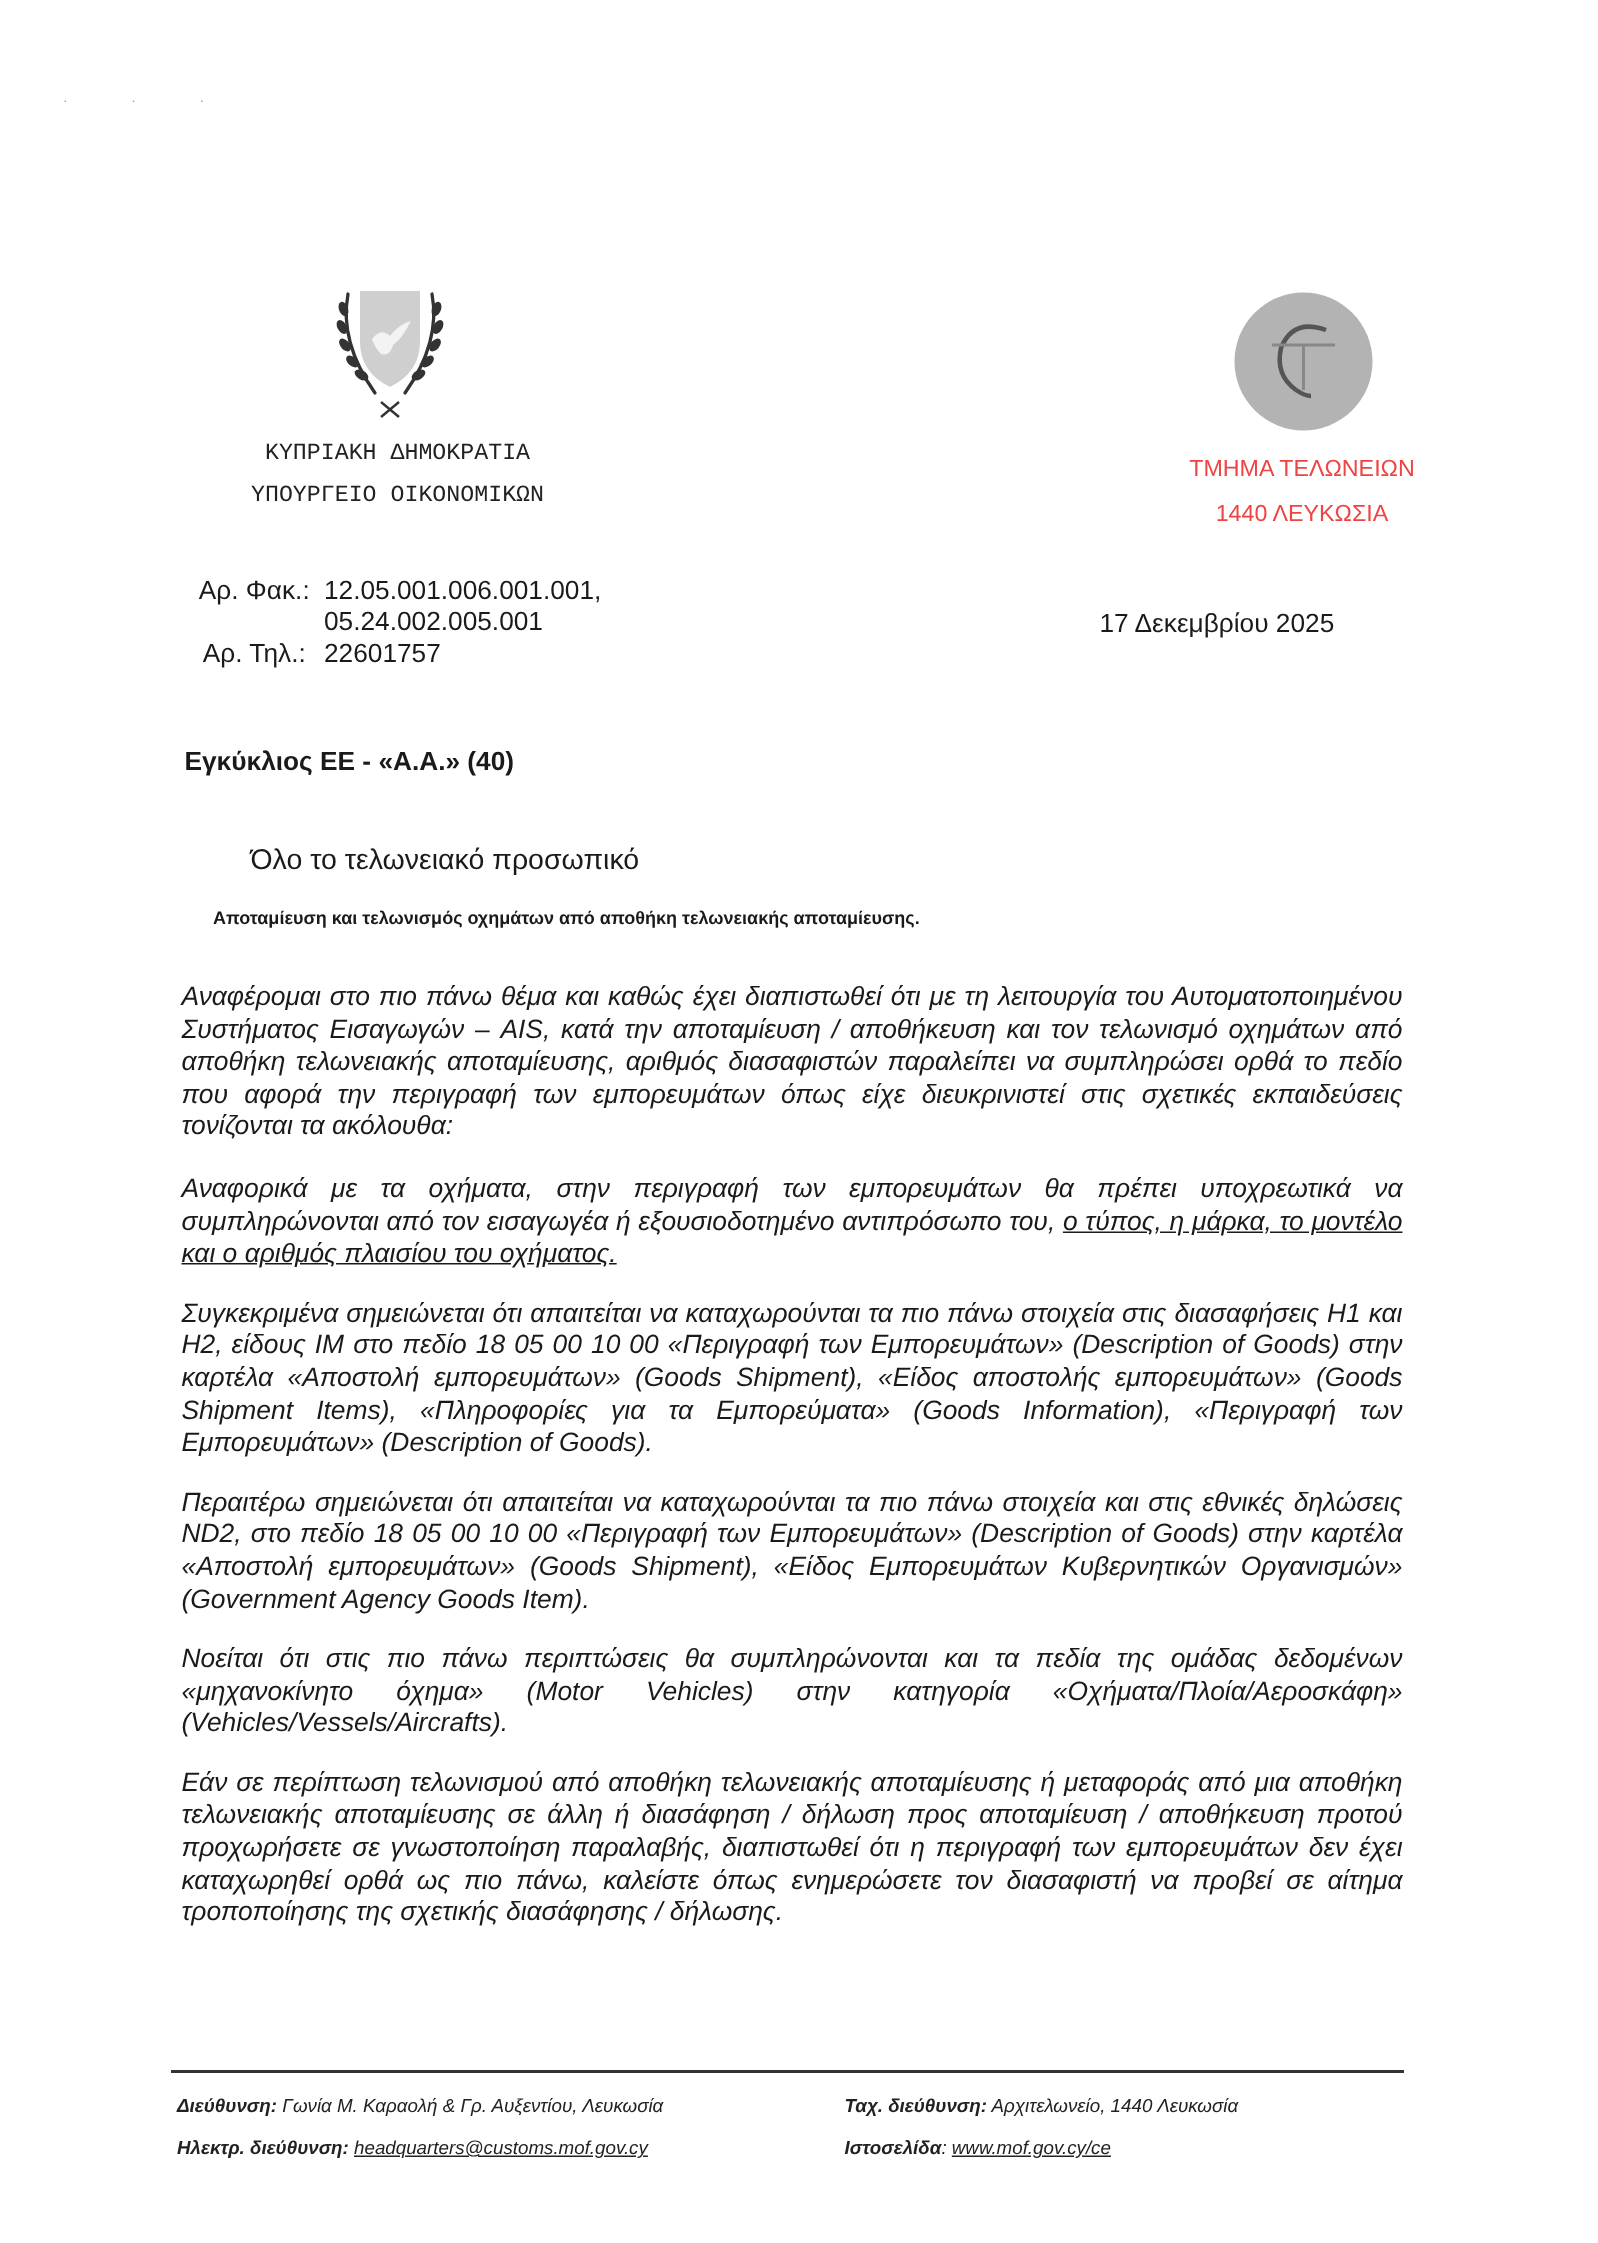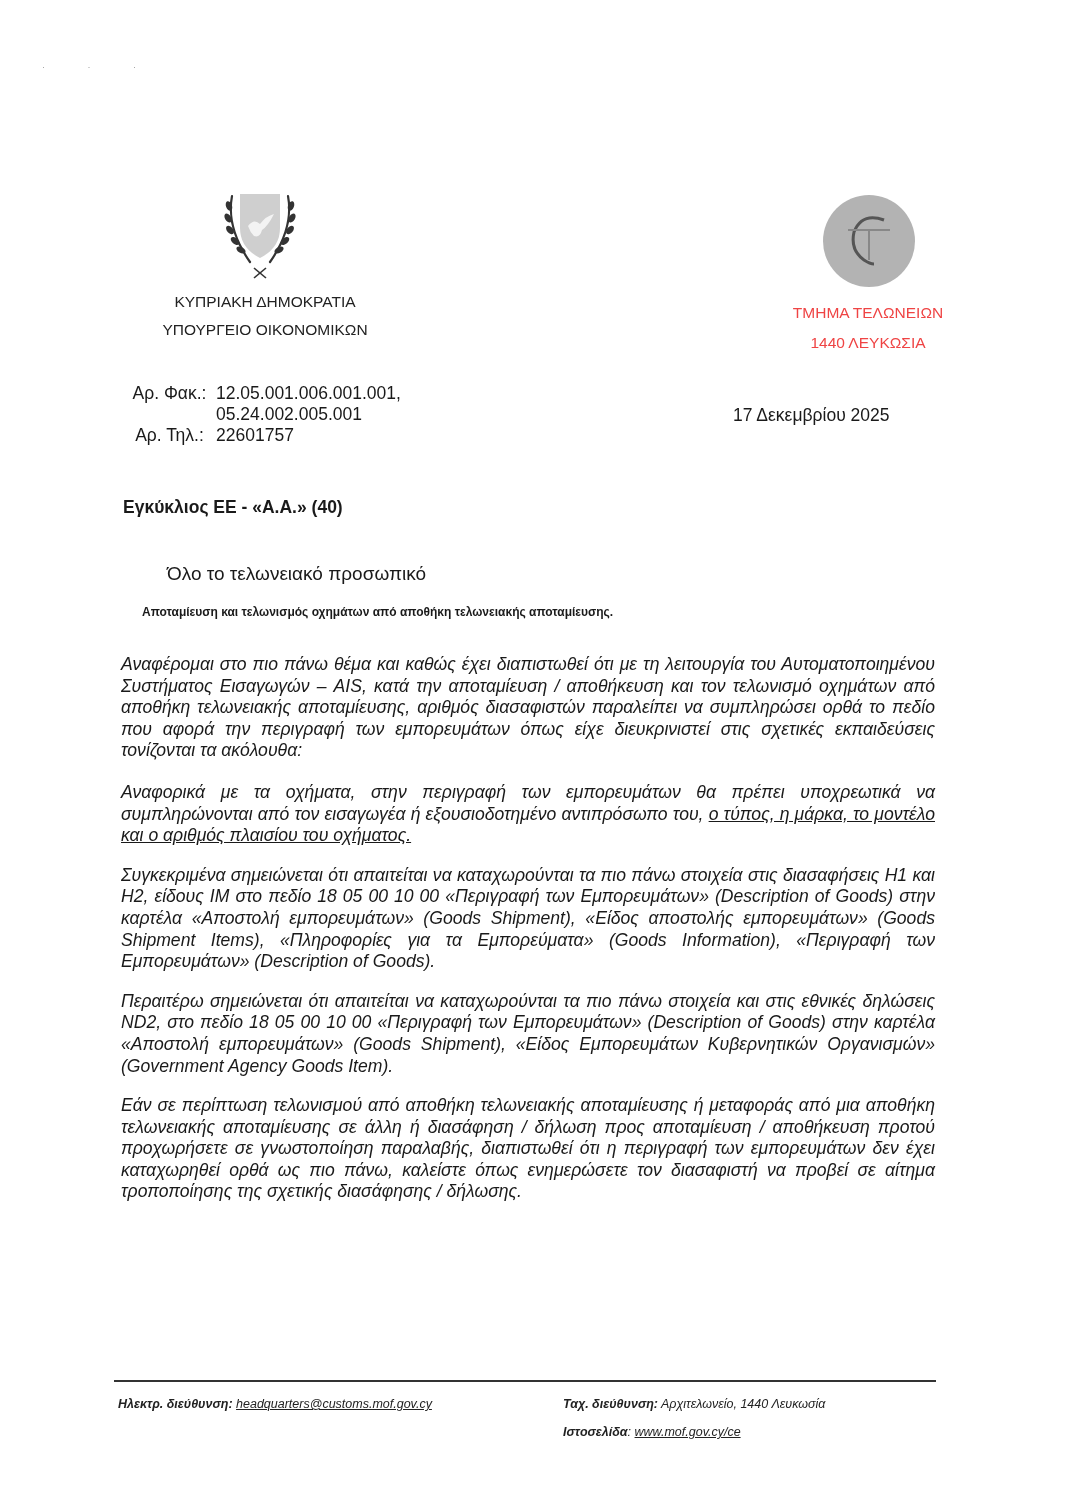--- a/index.html
+++ b/index.html
@@ -12,7 +12,7 @@
 
   
   .coat { left: 210px; top: 188px; width: 100px; height: 92px; }
-  .ministry { left: 120px; top: 288px; width: 290px; text-align: center; font-size: 15.5px; line-height: 28px; color: #222; }
+  .ministry { left: 120px; top: 288px; width: 290px; text-align: center; font-size: 15.5px; line-height: 28px; color: #222; font-family: Liberation Mono, monospace; }
   .seal { left: 822px; top: 194px; width: 94px; height: 94px; }
   .customs { left: 778px; top: 298px; width: 180px; text-align: center; font-size: 15.5px; line-height: 30px; color: #ef4444; }
 

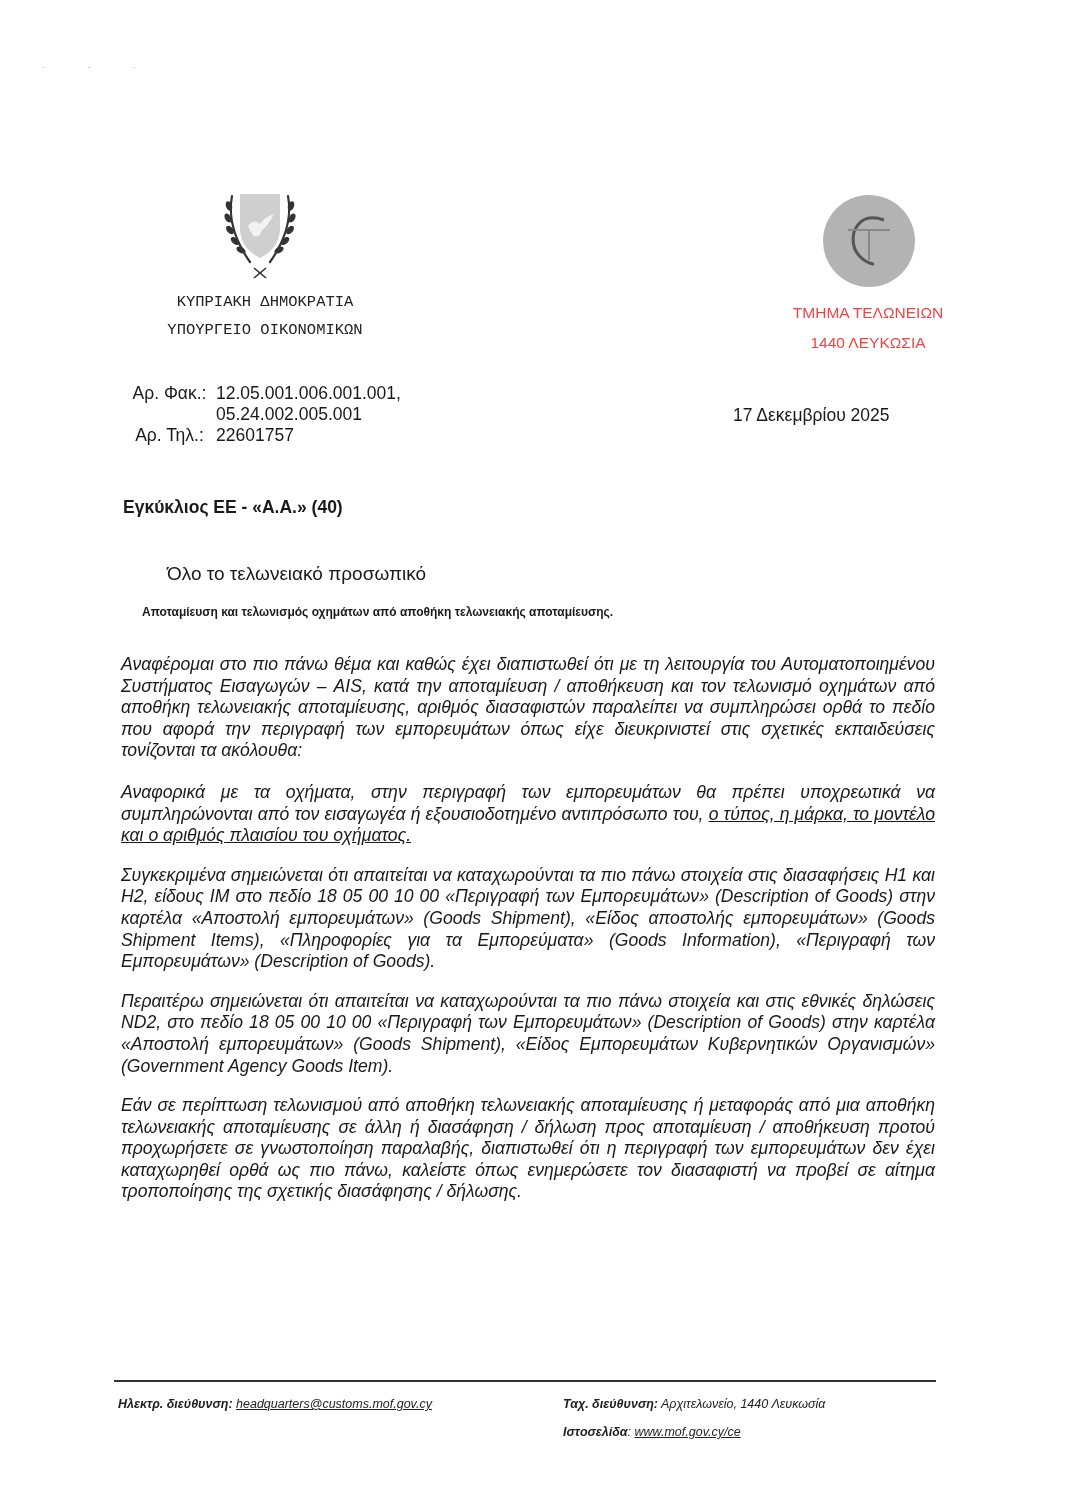--- a/index.html
+++ b/index.html
@@ -114,6 +114,7 @@
   <p><span>Αναφορικά με τα οχήματα, στην περιγραφή των εμπορευμάτων θα πρέπει υποχρεωτικά να συμπληρώνονται από τον εισαγωγέα ή εξουσιοδοτημένο αντιπρόσωπο του, </span><u>ο τύπος, η μάρκα, το μοντέλο και ο αριθμός πλαισίου του οχήματος.</u></p>
   <p>Συγκεκριμένα σημειώνεται ότι απαιτείται να καταχωρούνται τα πιο πάνω στοιχεία στις διασαφήσεις Η1 και Η2, είδους IM στο πεδίο 18 05 00 10 00 «Περιγραφή των Εμπορευμάτων» (Description of Goods) στην καρτέλα «Αποστολή εμπορευμάτων» (Goods Shipment), «Είδος αποστολής εμπορευμάτων» (Goods Shipment Items), «Πληροφορίες για τα Εμπορεύματα» (Goods Information), «Περιγραφή των Εμπορευμάτων» (Description of Goods).</p>
   <p>Περαιτέρω σημειώνεται ότι απαιτείται να καταχωρούνται τα πιο πάνω στοιχεία και στις εθνικές δηλώσεις ND2, στο πεδίο 18 05 00 10 00 «Περιγραφή των Εμπορευμάτων» (Description of Goods) στην καρτέλα «Αποστολή εμπορευμάτων» (Goods Shipment), «Είδος Εμπορευμάτων Κυβερνητικών Οργανισμών» (Government Agency Goods Item).</p>
+  <p>Νοείται ότι στις πιο πάνω περιπτώσεις θα συμπληρώνονται και τα πεδία της ομάδας δεδομένων «μηχανοκίνητο όχημα» (Motor Vehicles) στην κατηγορία «Οχήματα/Πλοία/Αεροσκάφη» (Vehicles/Vessels/Aircrafts).</p>
   <p>Εάν σε περίπτωση τελωνισμού από αποθήκη τελωνειακής αποταμίευσης ή μεταφοράς από μια αποθήκη τελωνειακής αποταμίευσης σε άλλη ή διασάφηση / δήλωση προς αποταμίευση / αποθήκευση προτού προχωρήσετε σε γνωστοποίηση παραλαβής, διαπιστωθεί ότι η περιγραφή των εμπορευμάτων δεν έχει καταχωρηθεί ορθά ως πιο πάνω, καλείστε όπως ενημερώσετε τον διασαφιστή να προβεί σε αίτημα τροποποίησης της σχετικής διασάφησης / δήλωσης.</p>
 </div>
 

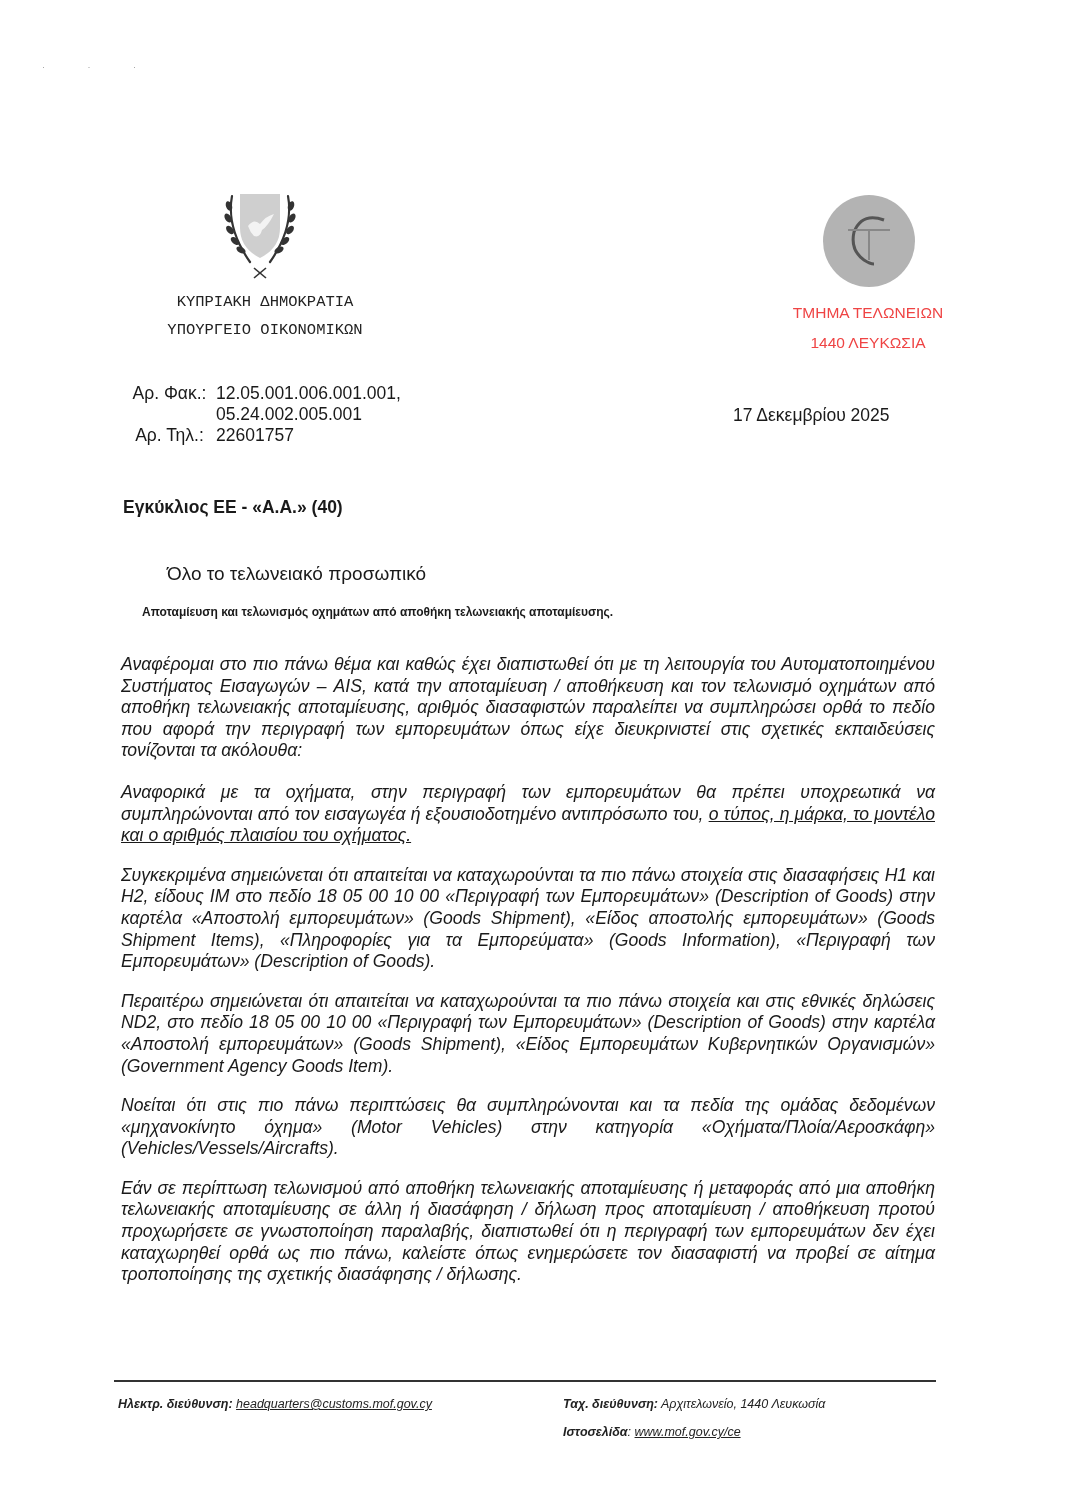--- a/index.html
+++ b/index.html
@@ -120,6 +120,7 @@
 
 <div class="abs footer-rule"></div>
 <div class="abs footer left">
+  <div><b>Διεύθυνση:</b> <span>Γωνία Μ. Καραολή &amp; Γρ. Αυξεντίου, Λευκωσία</span></div>
   <div><b>Ηλεκτρ. διεύθυνση:</b> <a>headquarters@customs.mof.gov.cy</a></div>
 </div>
 <div class="abs footer right">

